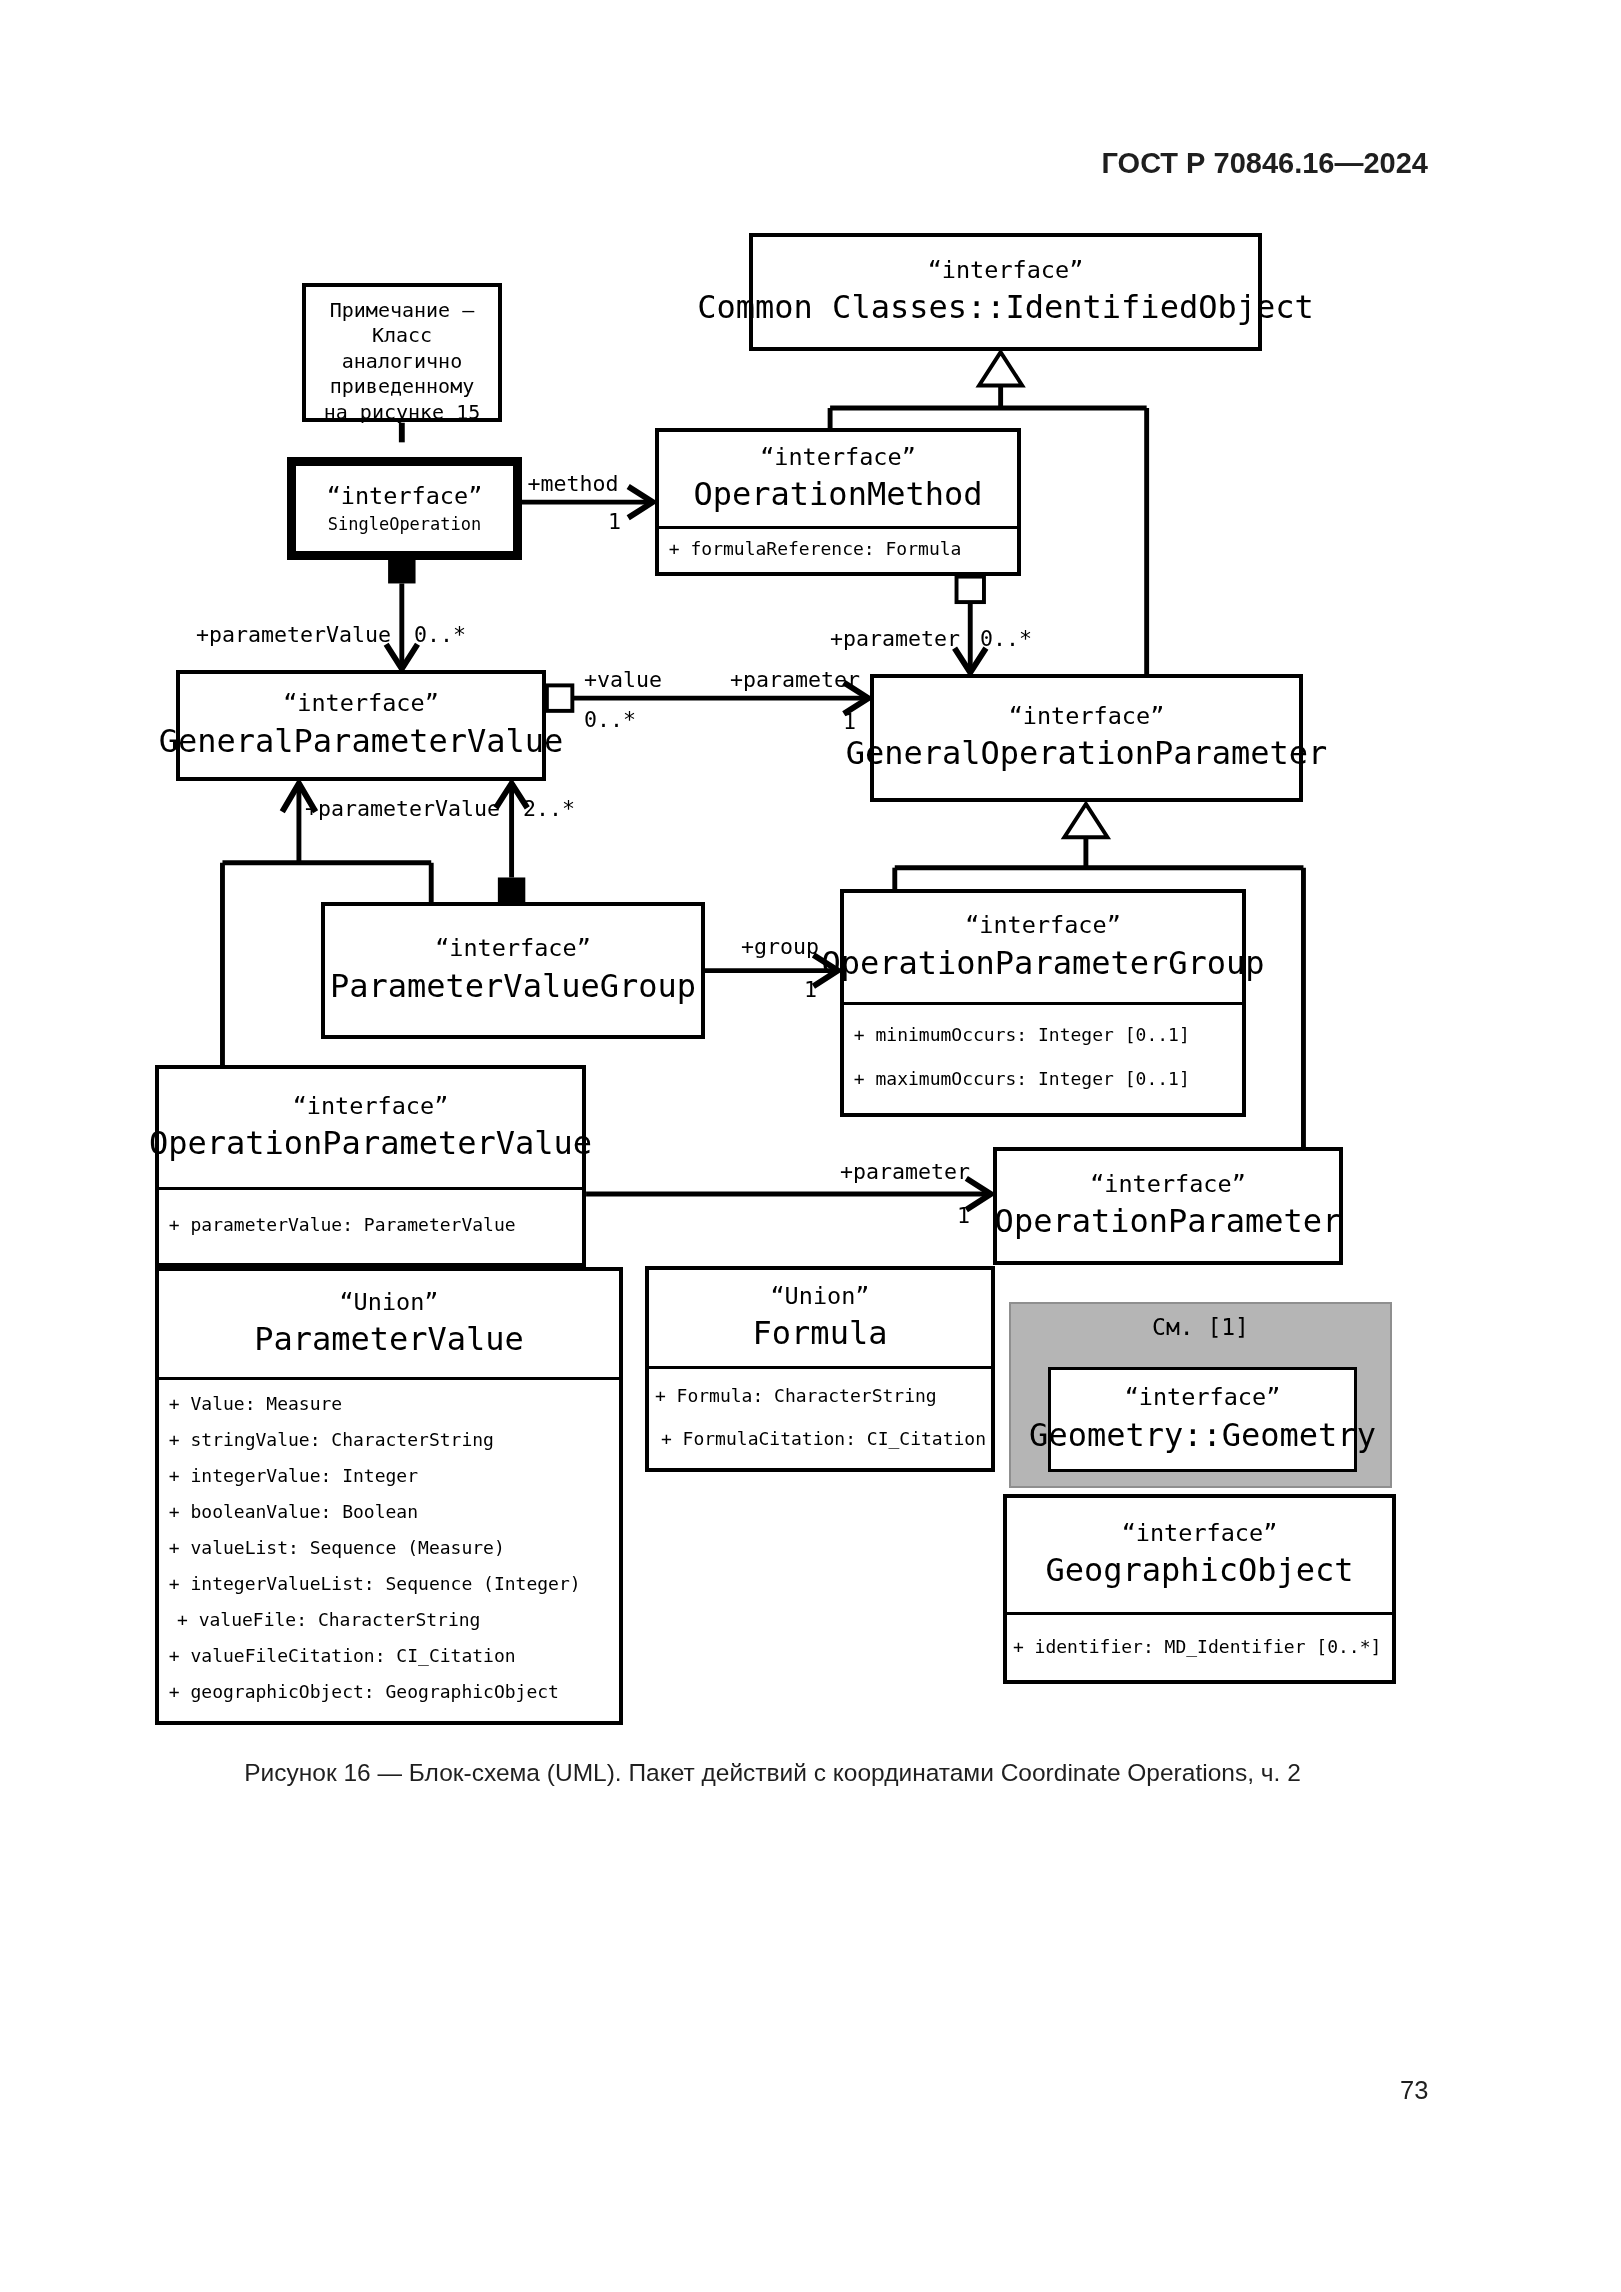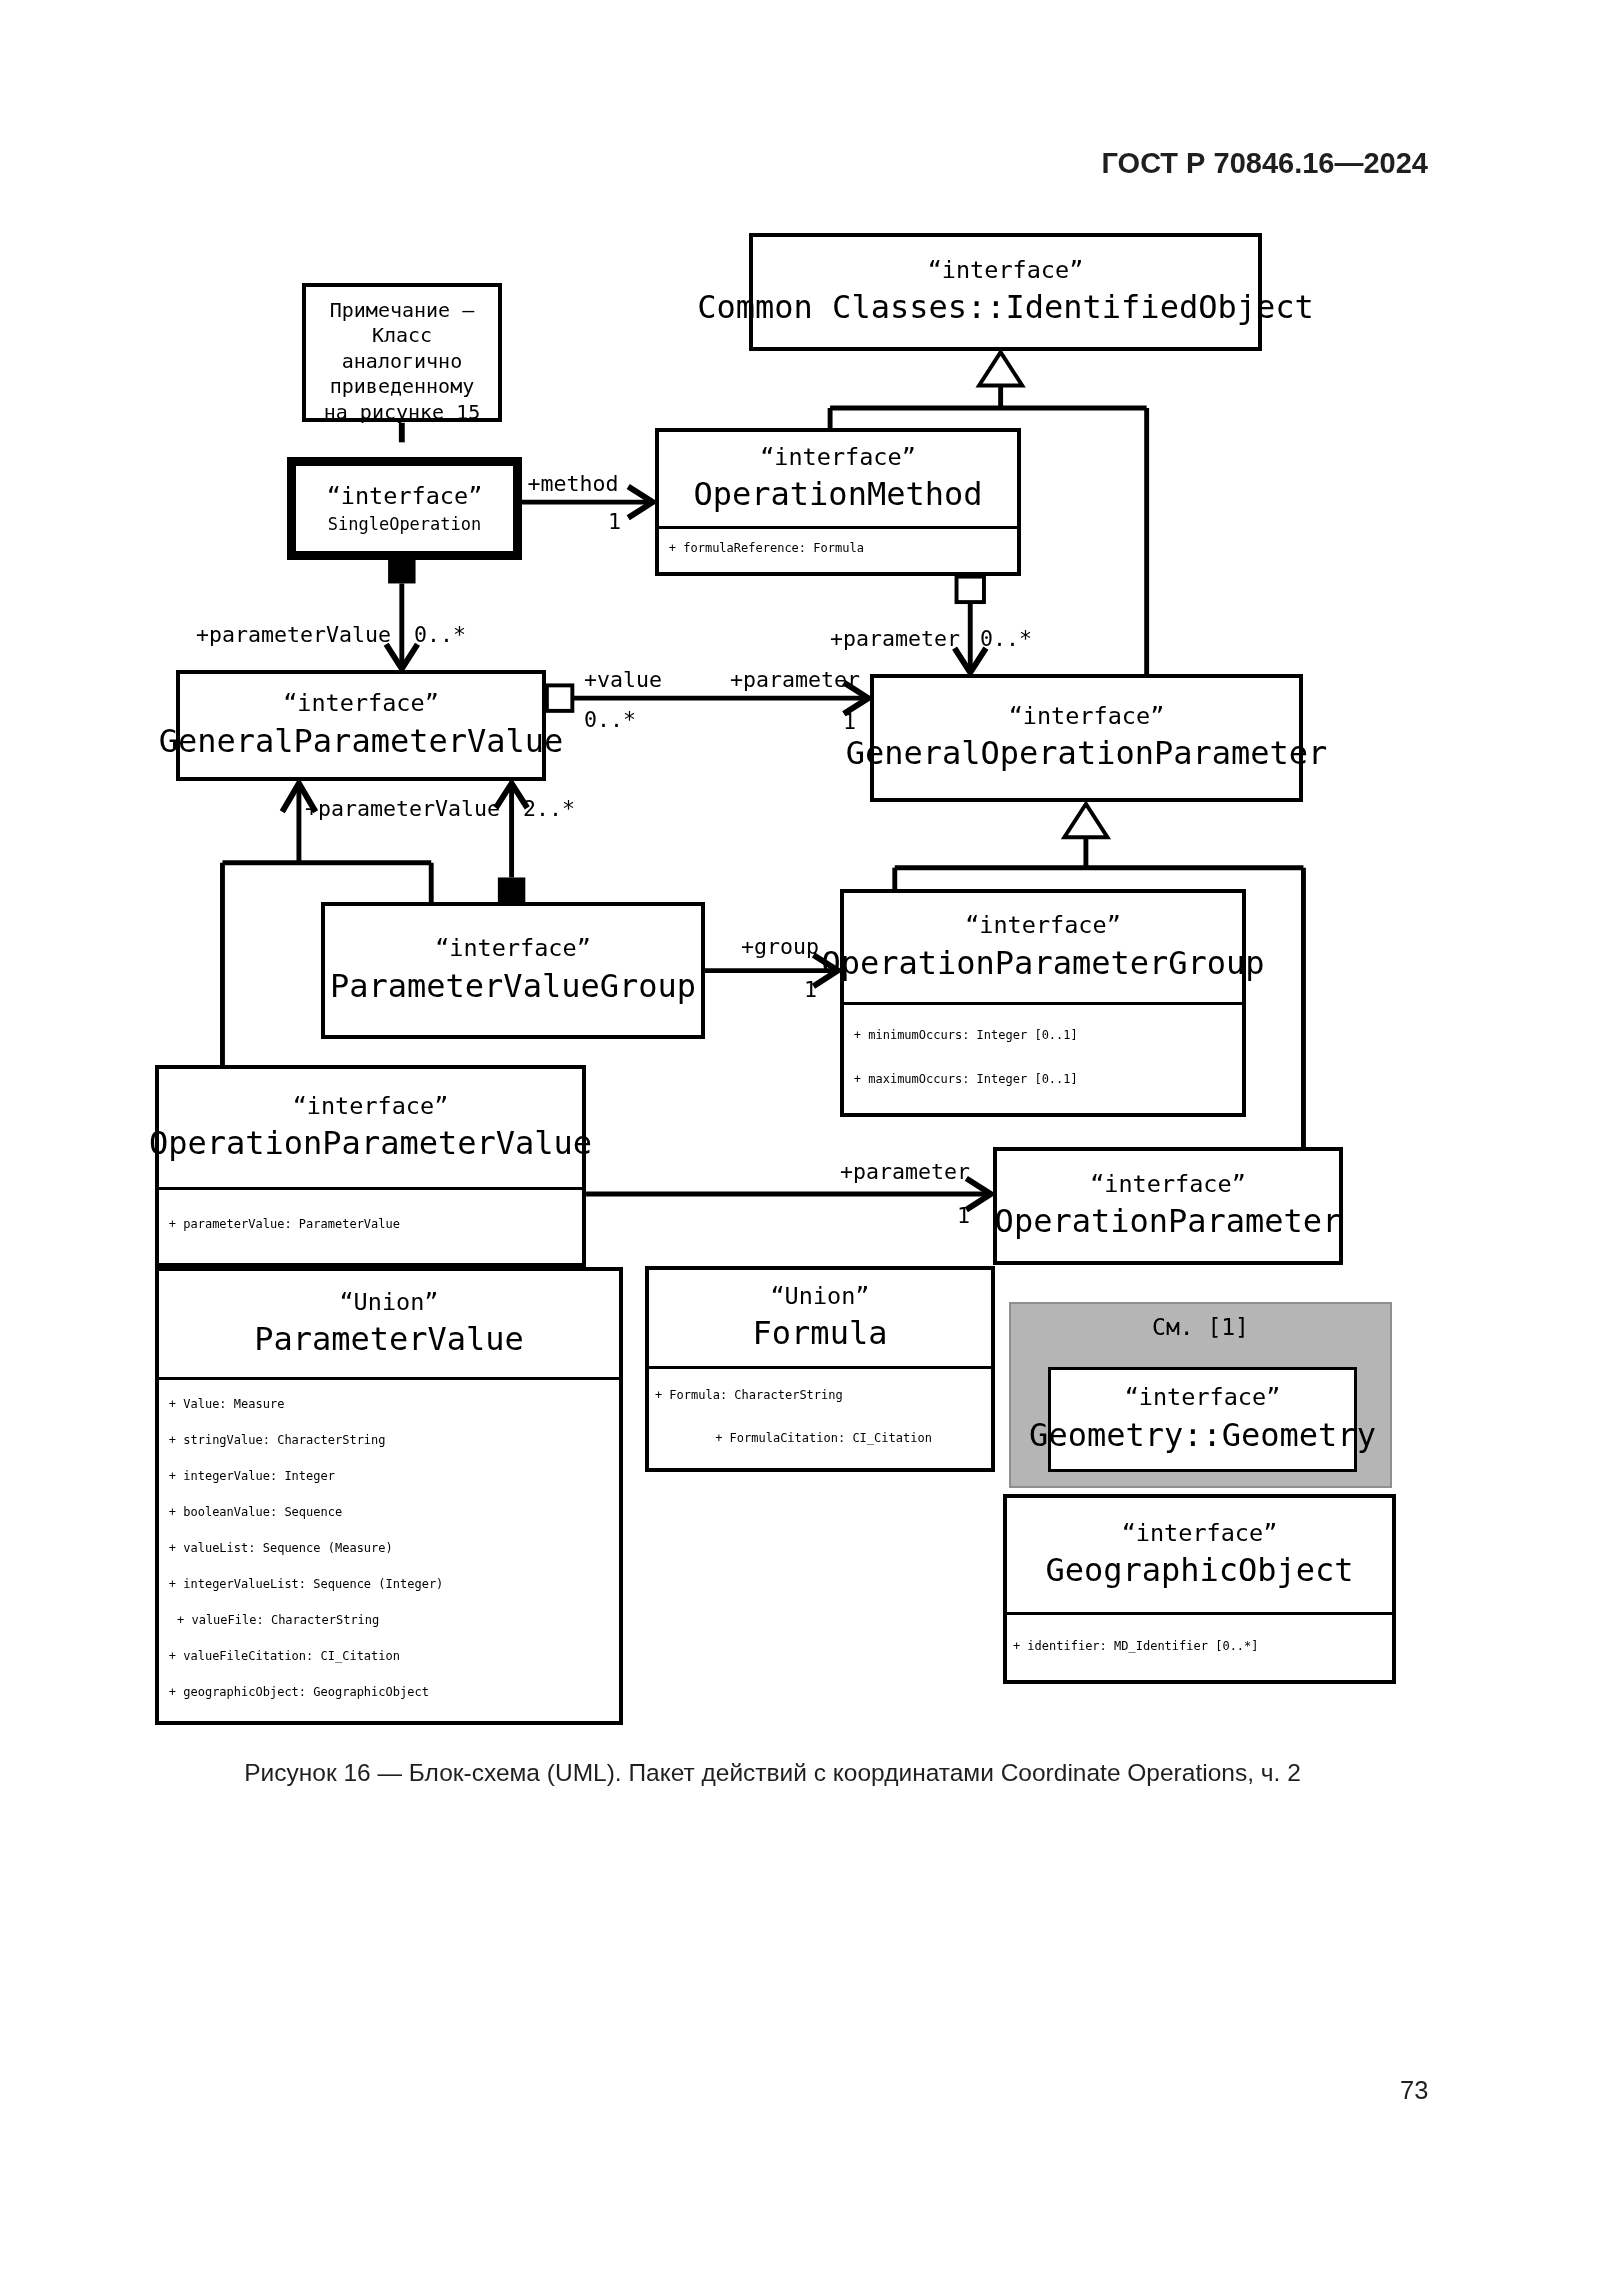--- a/index.html
+++ b/index.html
@@ -21,7 +21,7 @@
   .cname  { font-size:32px; line-height:1.35; white-space:nowrap; }
   .cname.sm { font-size:17px; }
   .uattrs { border-top:3.9px solid #000; overflow:hidden; }
-  .attr { font-size:12px; padding-left:9.8px; white-space:nowrap; }
+  .attr { font-size:18px; padding-left:9.8px; white-space:nowrap; }
   .clabel {
     position:absolute; z-index:3; font-size:21.6px; line-height:1.1;
     font-family:"DejaVu Sans Mono", monospace; white-space:nowrap;

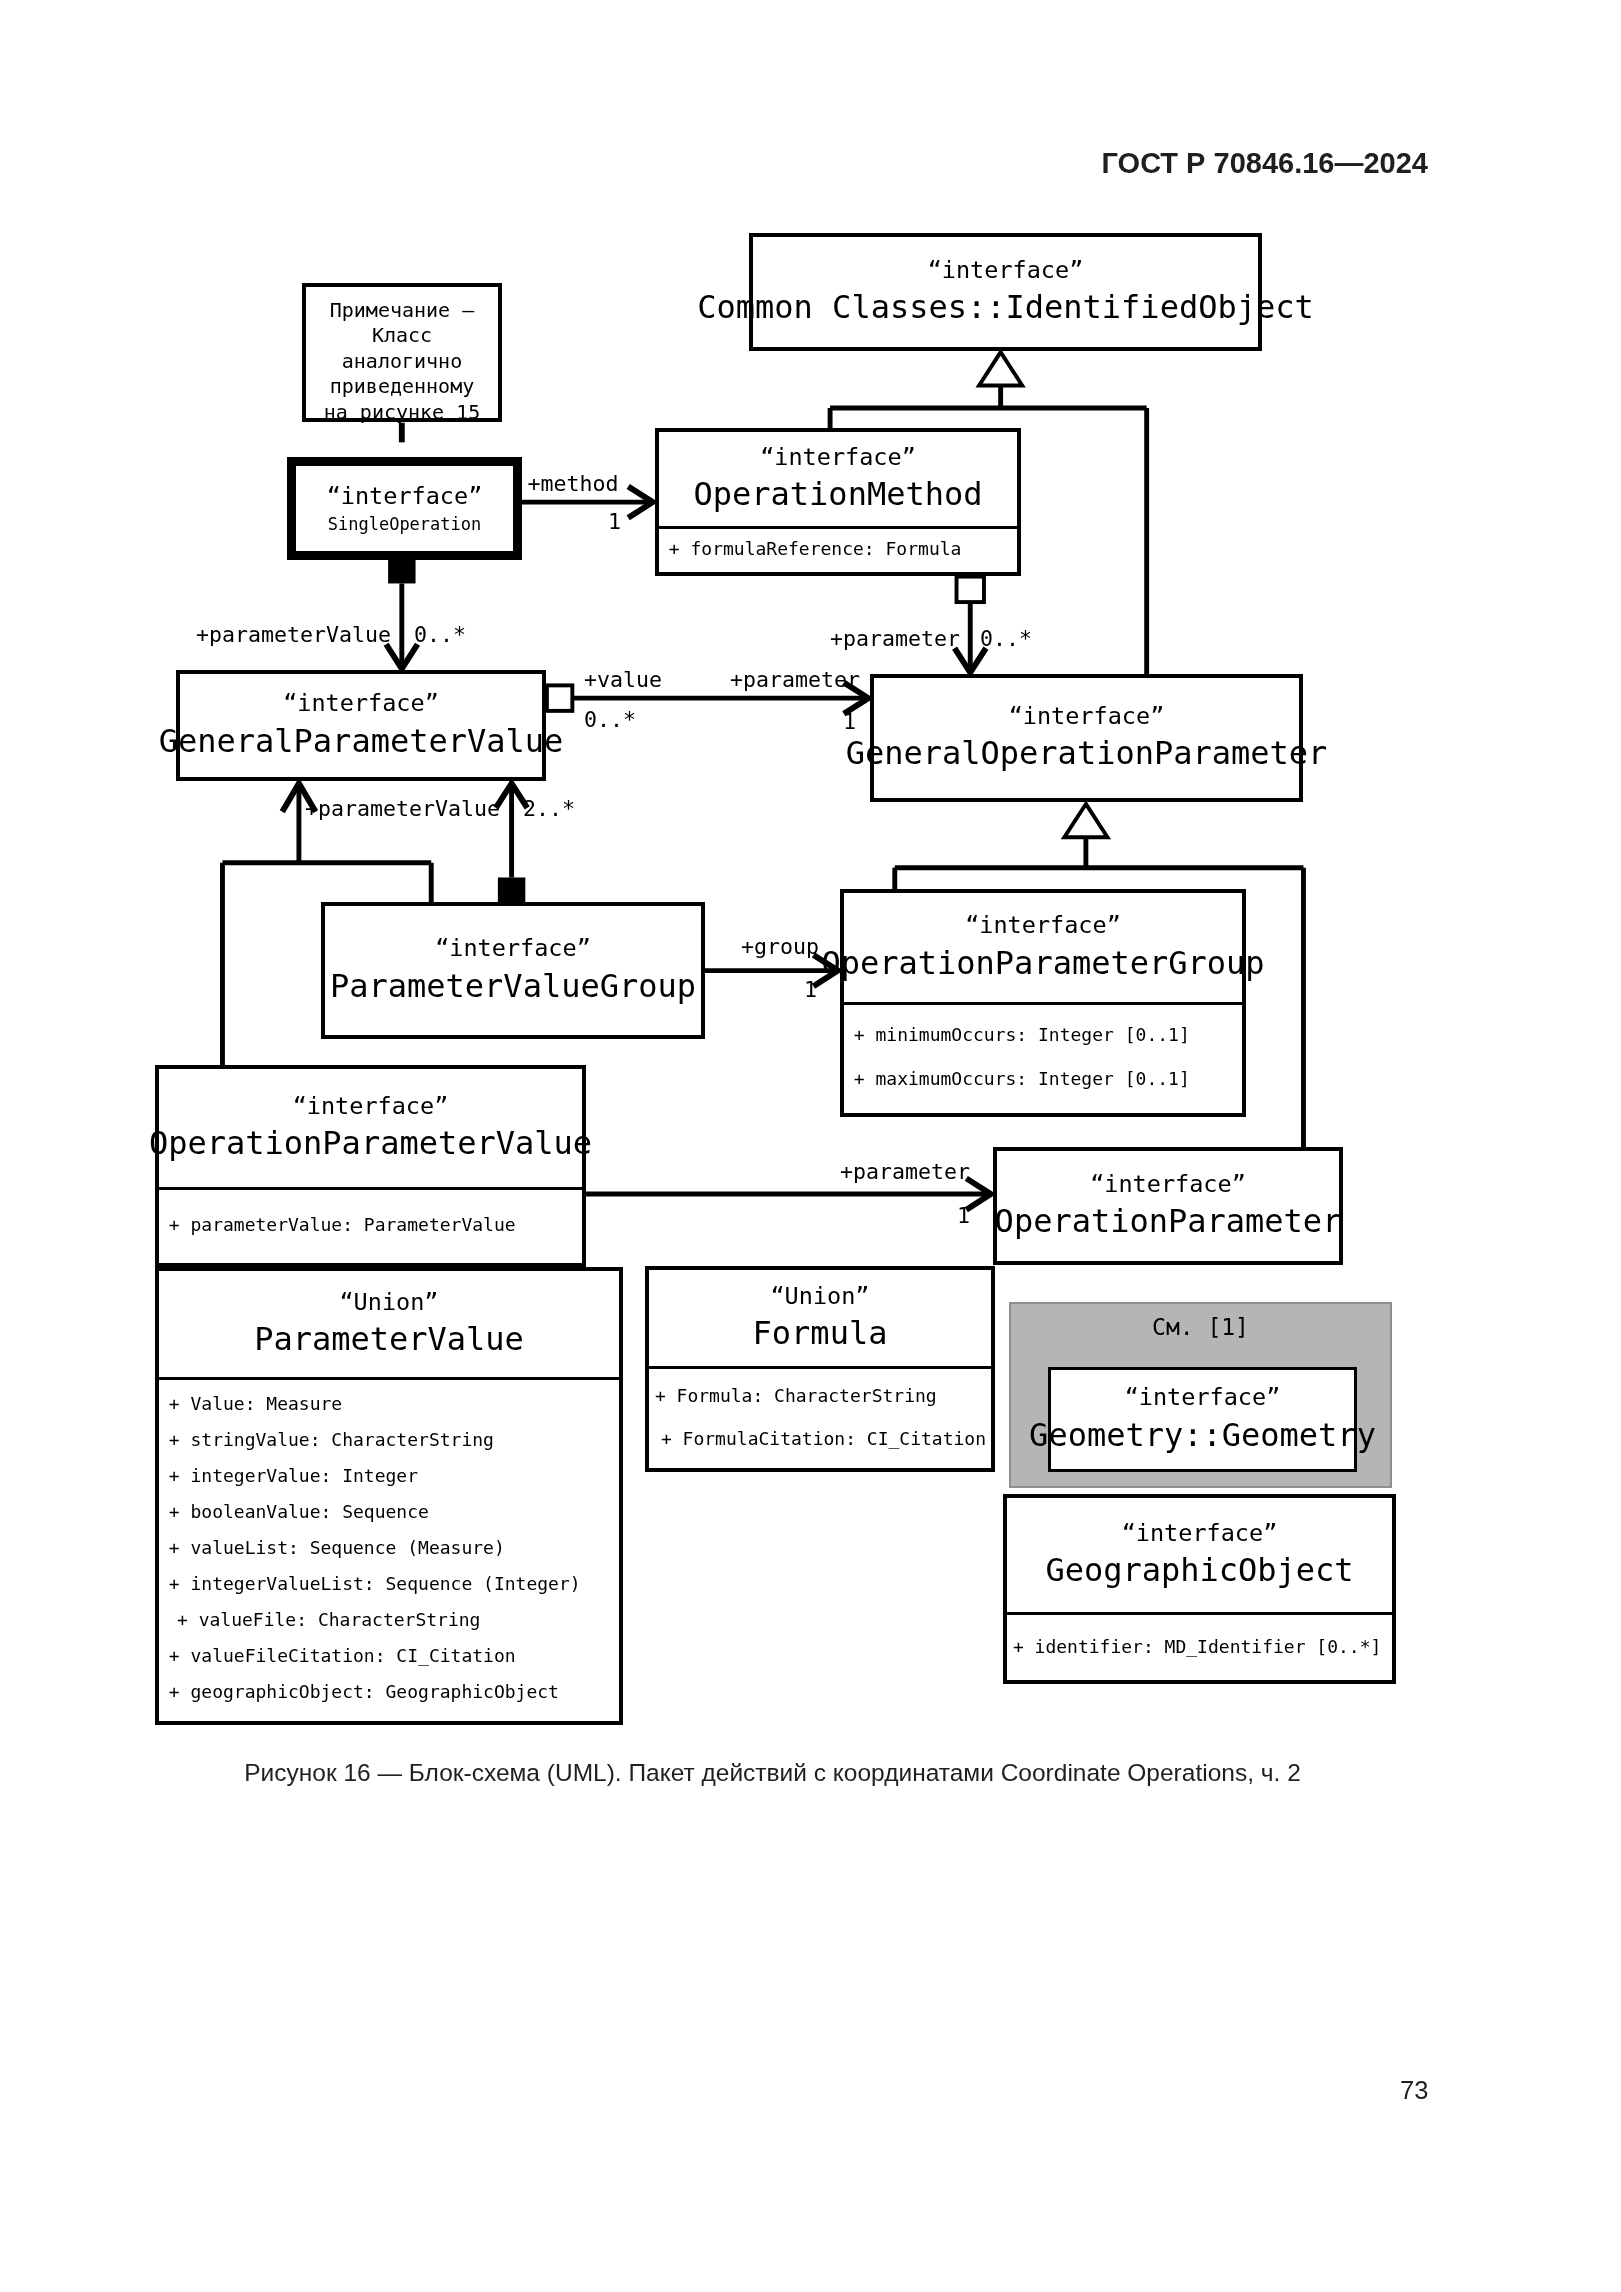--- a/index.html
+++ b/index.html
@@ -208,7 +208,7 @@
       <div class="attr" style="line-height:36px;">+ Value: Measure</div>
       <div class="attr" style="line-height:36px;">+ stringValue: CharacterString</div>
       <div class="attr" style="line-height:36px;">+ integerValue: Integer</div>
-      <div class="attr" style="line-height:36px;">+ booleanValue: Sequence</div>
+      <div class="attr" style="line-height:36px;">+ booleanValue: Boolean</div>
       <div class="attr" style="line-height:36px;">+ valueList: Sequence (Measure)</div>
       <div class="attr" style="line-height:36px;">+ integerValueList: Sequence (Integer)</div>
       <div class="attr" style="line-height:36px;padding-left:18px;">+ valueFile: CharacterString</div>

